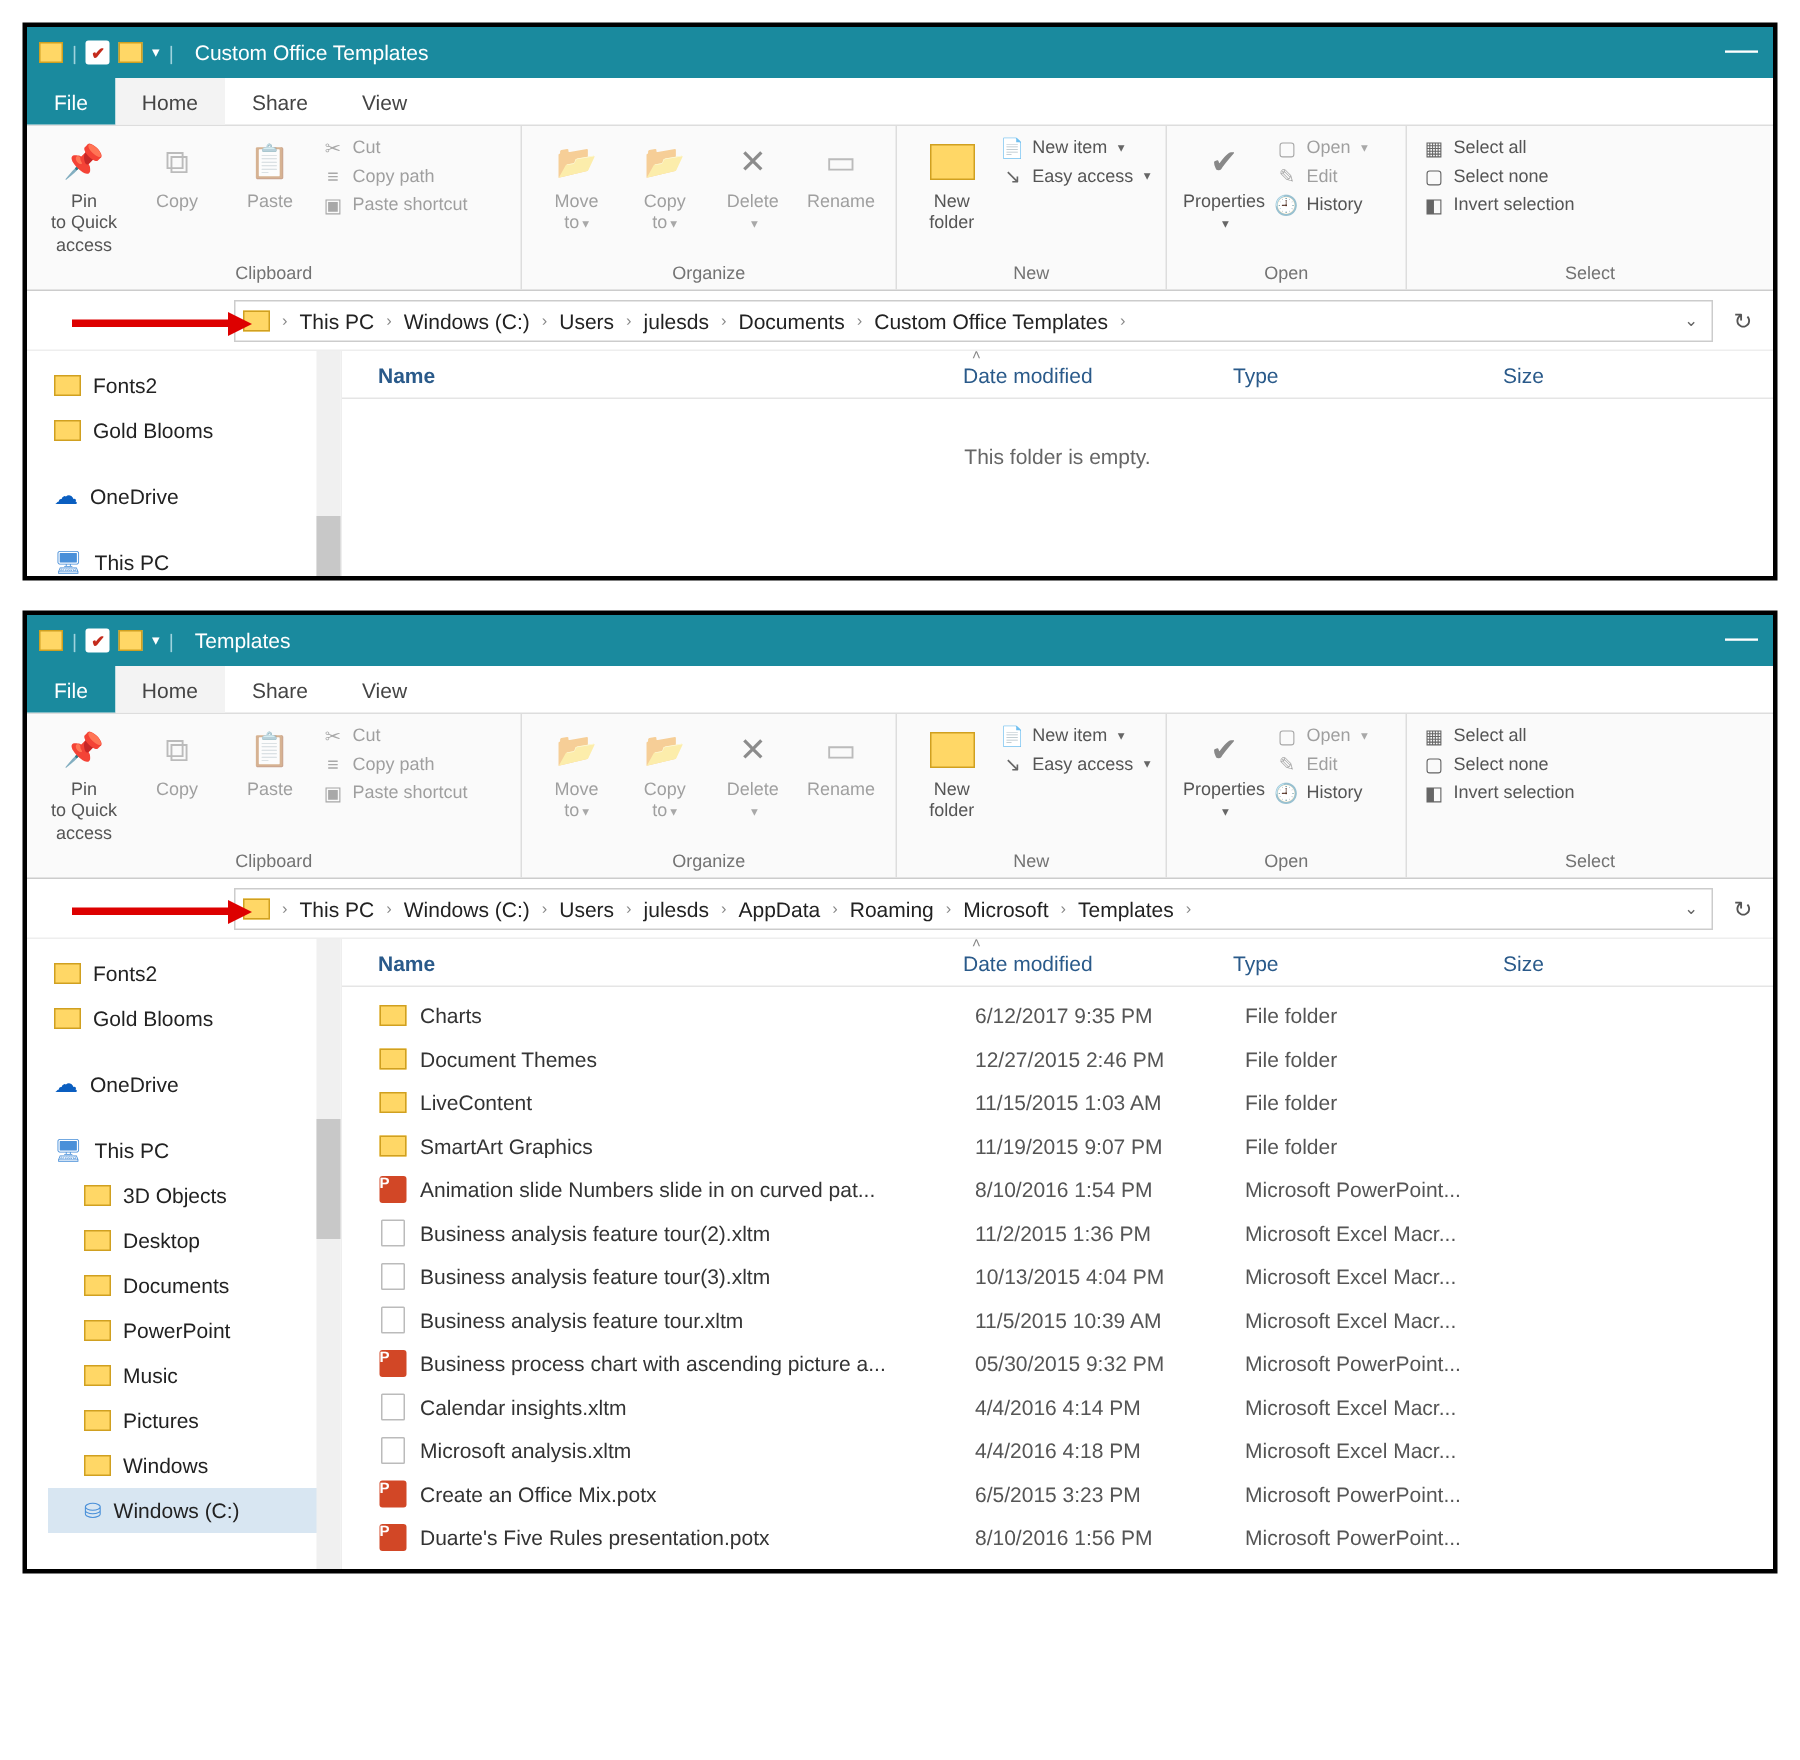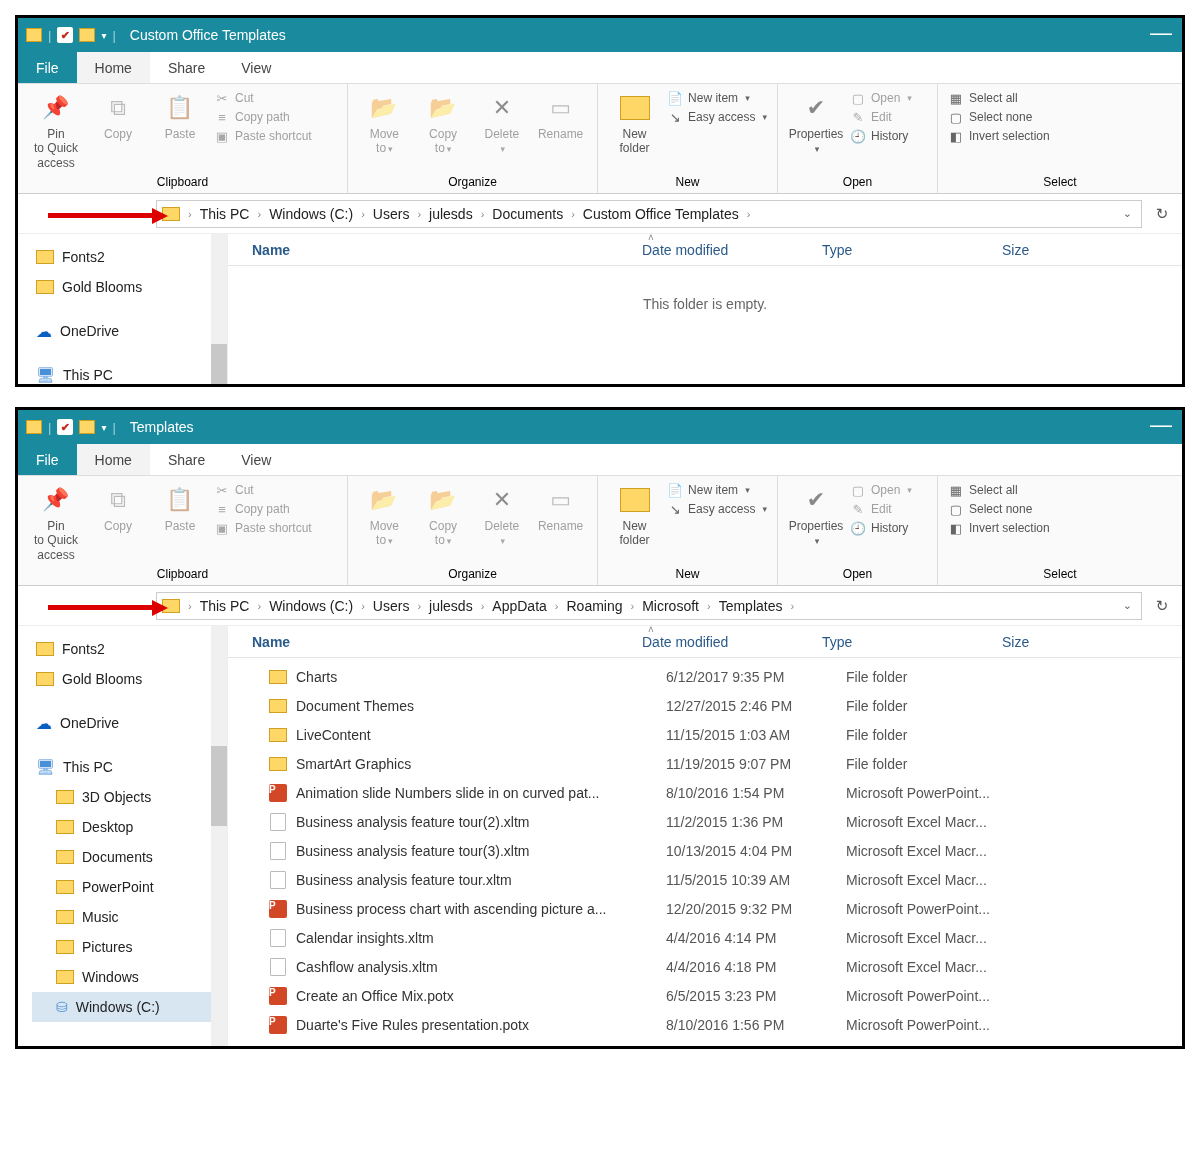--- a/index.html
+++ b/index.html
@@ -19,7 +19,7 @@
   .ribbon { display:flex; border-bottom:1px solid #ccc; background:#fafafa; height:110px; }
   .group { border-right:1px solid #ddd; padding:4px 10px 2px; display:flex; flex-direction:column; }
   .group-body { flex:1; display:flex; align-items:flex-start; gap:6px; }
-  .group-label { text-align:center; font-size:12px; color:#000000; padding:2px 0; }
+  .group-label { text-align:center; font-size:12px; color:#737373; padding:2px 0; }
   .bigbtn { display:flex; flex-direction:column; align-items:center; justify-content:flex-start; width:56px; padding-top:4px; font-size:12px; color:#555; text-align:center; line-height:1.2; }
   .bigbtn .ic { width:32px; height:32px; display:flex; align-items:center; justify-content:center; font-size:22px; color:#888; margin-bottom:3px;}
   .bigbtn.dim { opacity:0.55; }

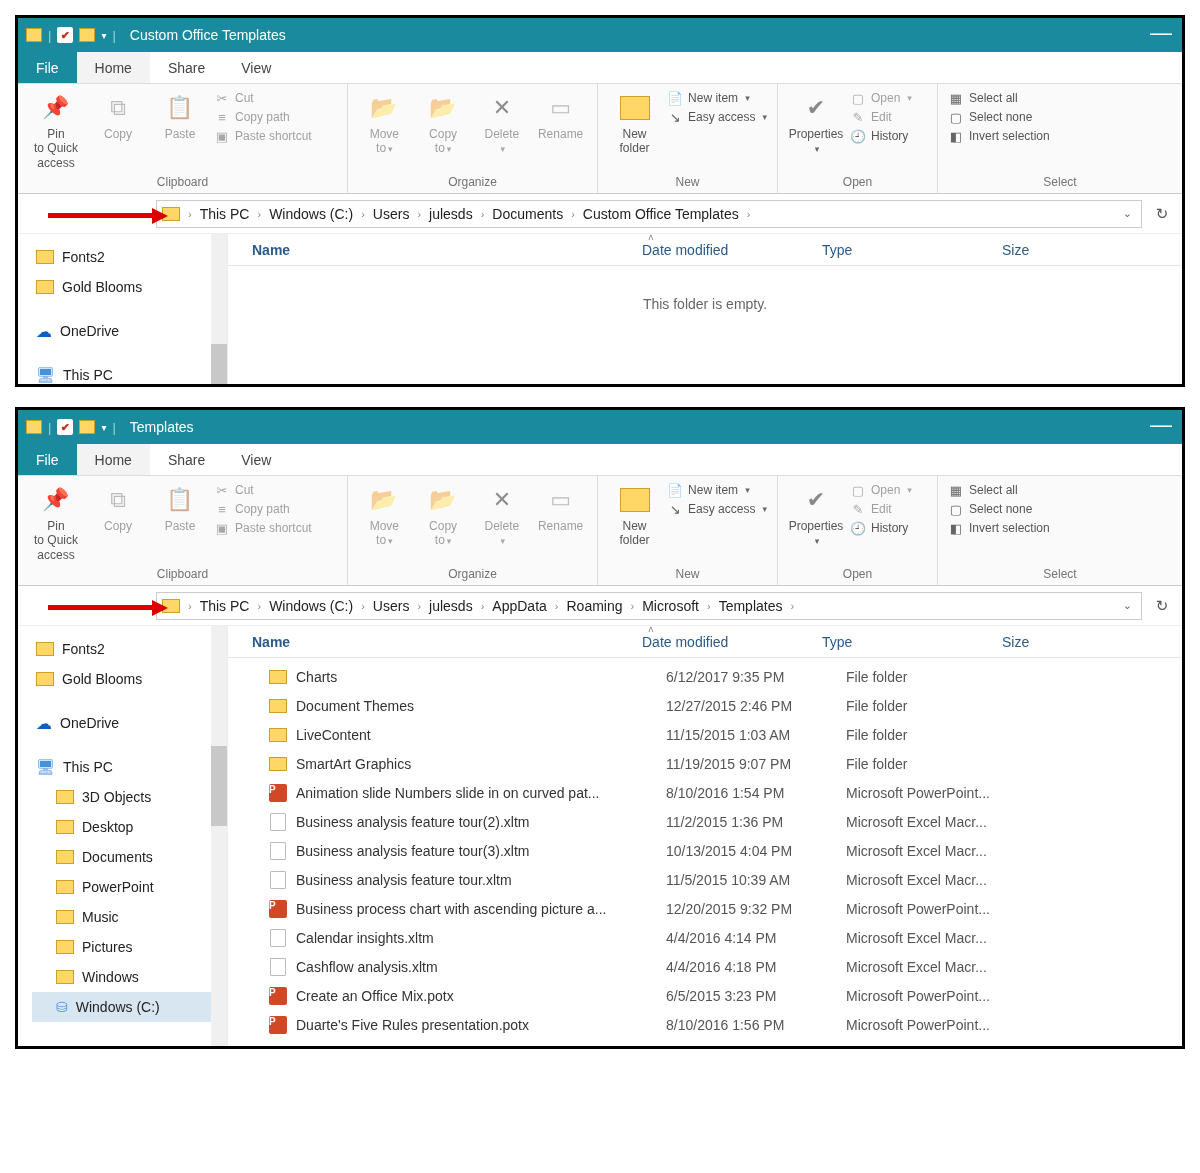--- a/index.html
+++ b/index.html
@@ -57,7 +57,7 @@
   .col-size { }
   .empty { text-align:center; color:#666; padding:30px 0 60px; font-size:14px;}
   .filelist { padding:4px 0; }
-  .row { display:flex; align-items:center; height:29px; padding-left:40px; font-size:14px; color:#333; cursor:pointer;}
+  .row { display:flex; align-items:center; height:29px; padding-left:24px; font-size:14px; color:#333; cursor:pointer;}
   .row .ic-sm { width:20px; height:20px; margin-right:8px; display:inline-flex; align-items:center; justify-content:center; font-size:15px;}
   .row .r-name { width:370px; white-space:nowrap; overflow:hidden; text-overflow:ellipsis;}
   .row .r-date { width:180px; color:#555;}

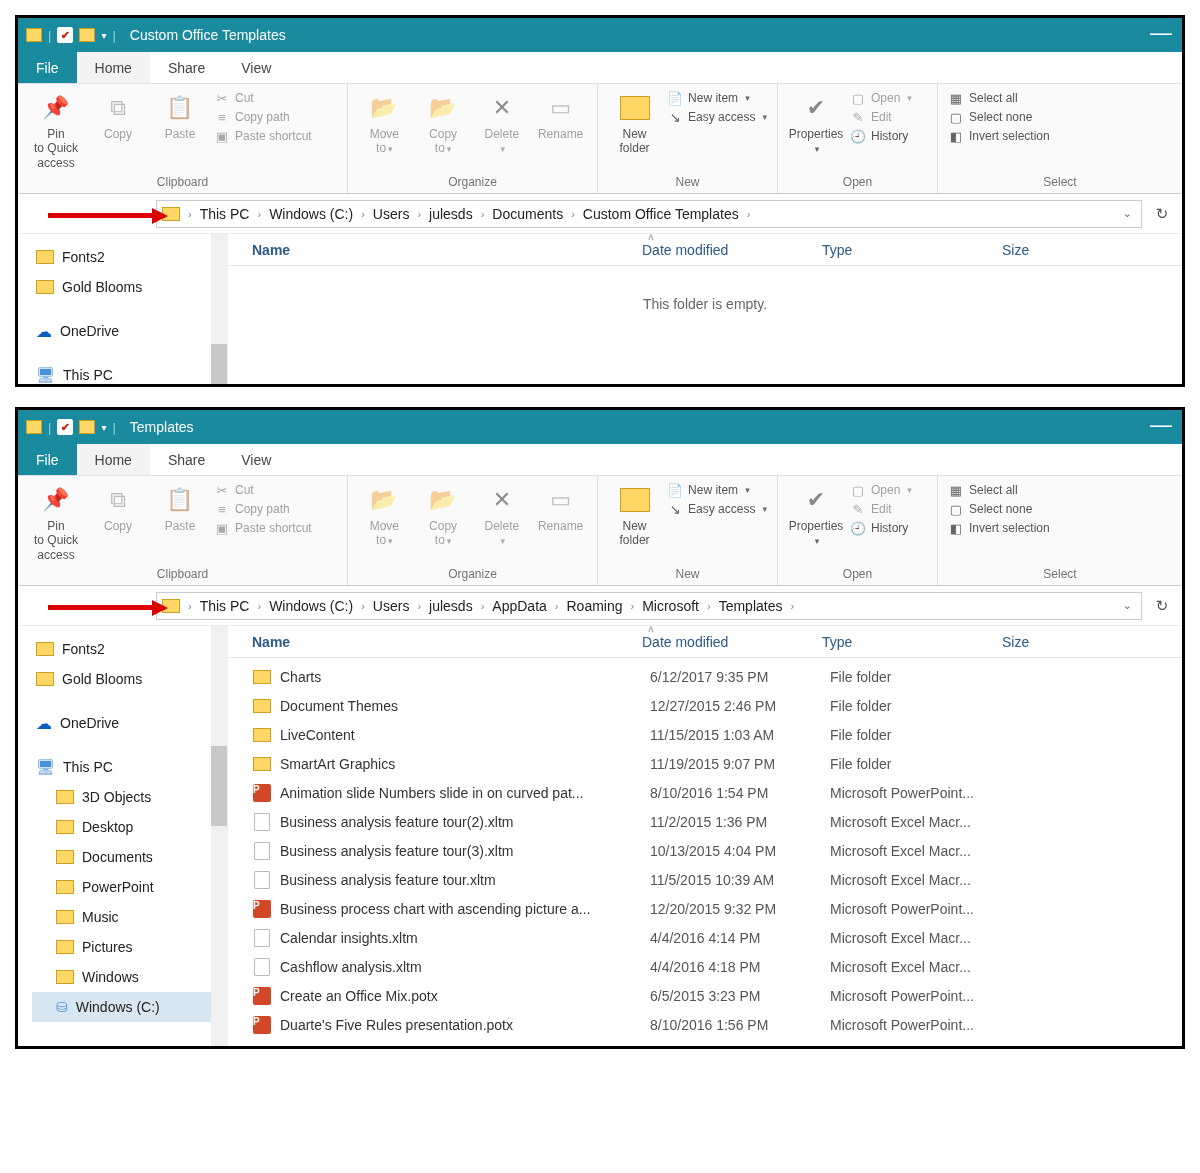--- a/index.html
+++ b/index.html
@@ -566,7 +566,7 @@
                 <span class="ic-ppt">P</span>
               </span>
                 <span class="r-name">Business process chart with ascending picture a...</span>
-                <span class="r-date">12/20/2015 9:32 PM</span>
+                <span class="r-date">05/30/2015 9:32 PM</span>
                 <span class="r-type">Microsoft PowerPoint...</span>
               </div>
               <div class="row">

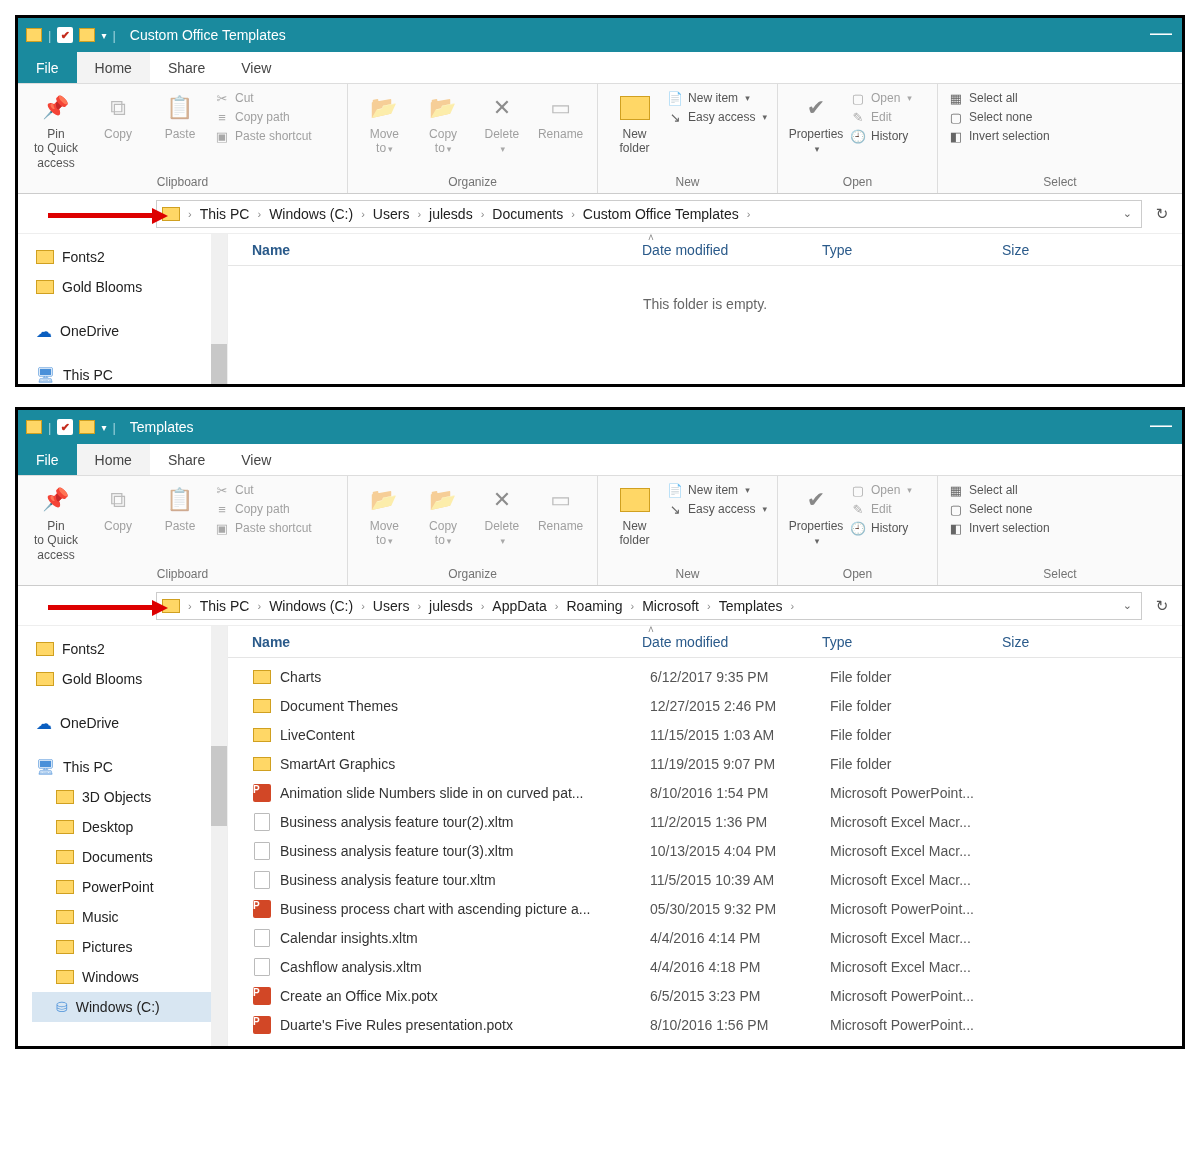--- a/index.html
+++ b/index.html
@@ -581,7 +581,7 @@
                 <span class="ic-sm">
                 <span class="ic-xl"></span>
               </span>
-                <span class="r-name">Cashflow analysis.xltm</span>
+                <span class="r-name">Microsoft analysis.xltm</span>
                 <span class="r-date">4/4/2016 4:18 PM</span>
                 <span class="r-type">Microsoft Excel Macr...</span>
               </div>

